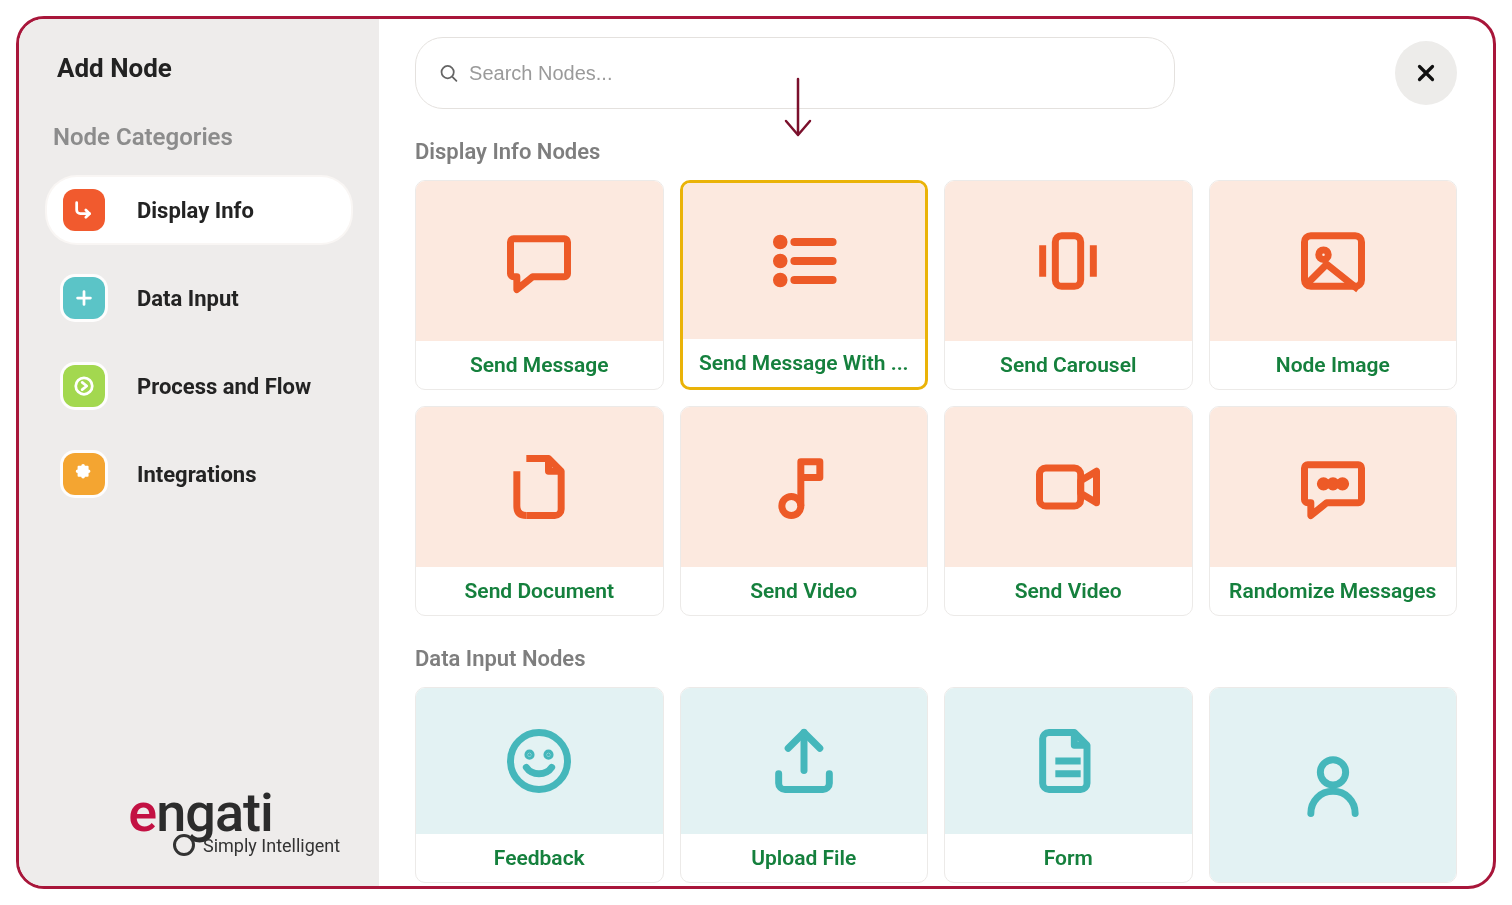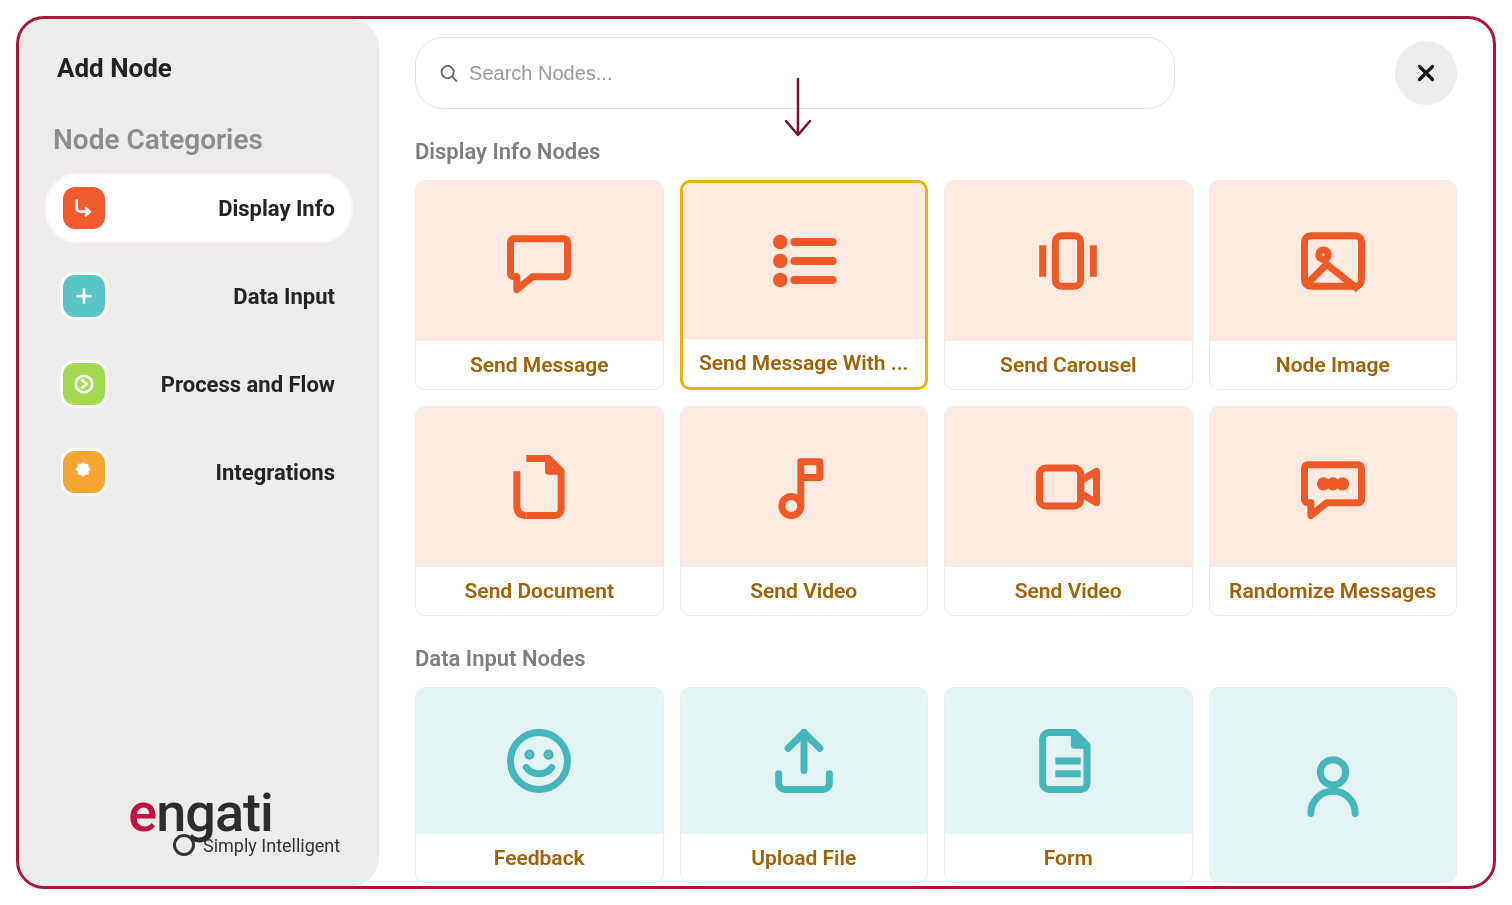--- a/index.html
+++ b/index.html
@@ -27,7 +27,6 @@
     display: flex;
     flex-direction: column;
     position: relative;
-    border-radius: 28px;
   }
   .sidebar h1 {
     font-size: 26px;

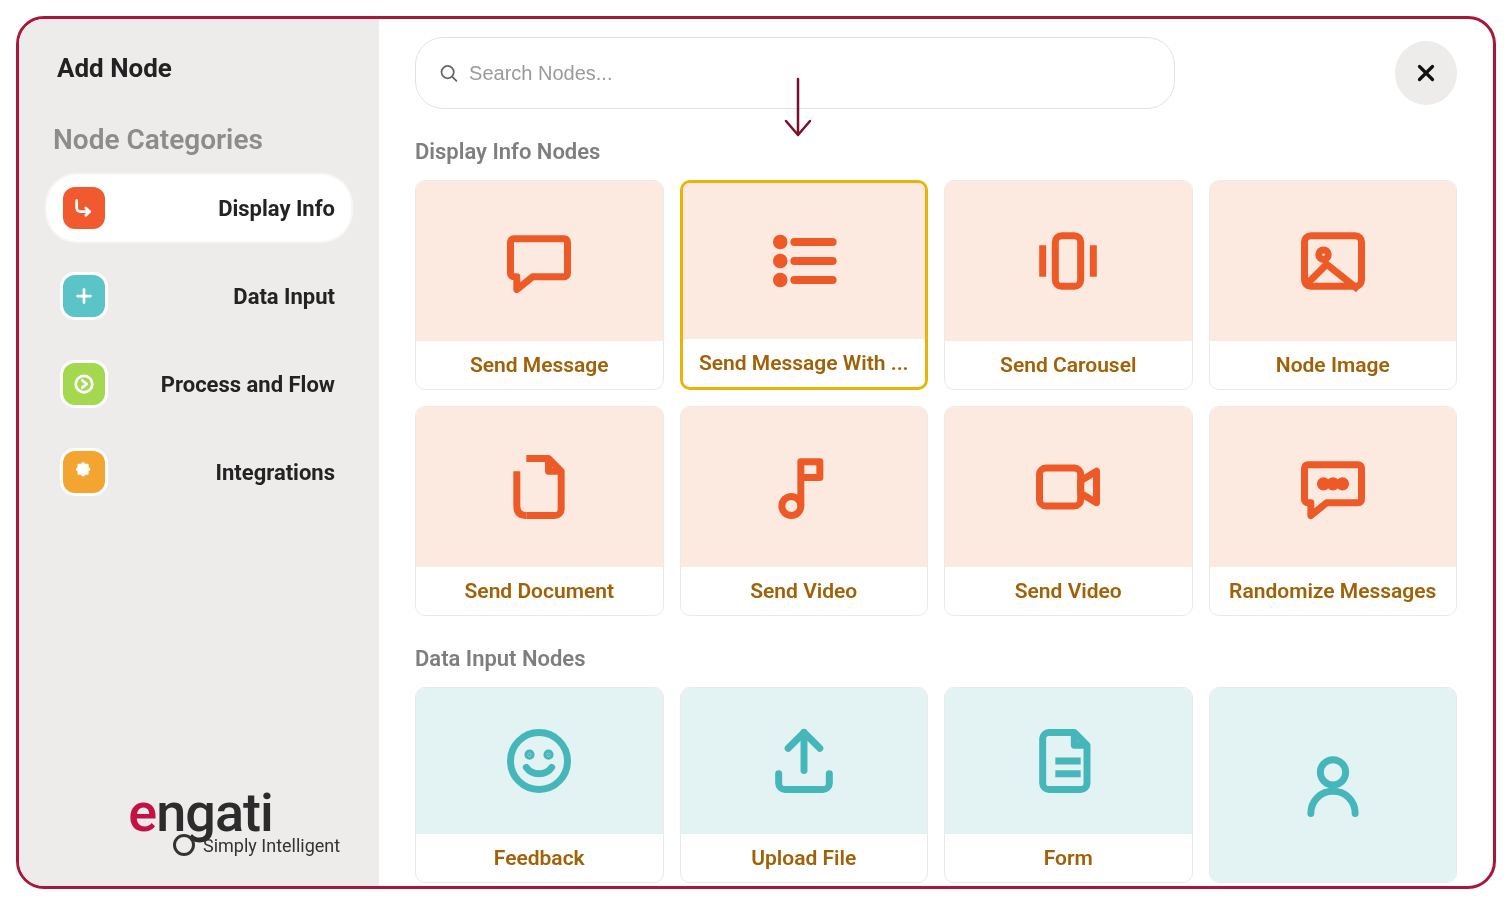--- a/index.html
+++ b/index.html
@@ -36,11 +36,11 @@
     margin-bottom: 40px;
   }
   .categories-title {
-    font-size: 28px;
+    font-size: 24px;
     color: #8c8c8c;
     font-weight: 600;
     margin-left: 6px;
-    margin-bottom: 19px;
+    margin-bottom: 26px;
   }
   .cat-item {
     display: flex;

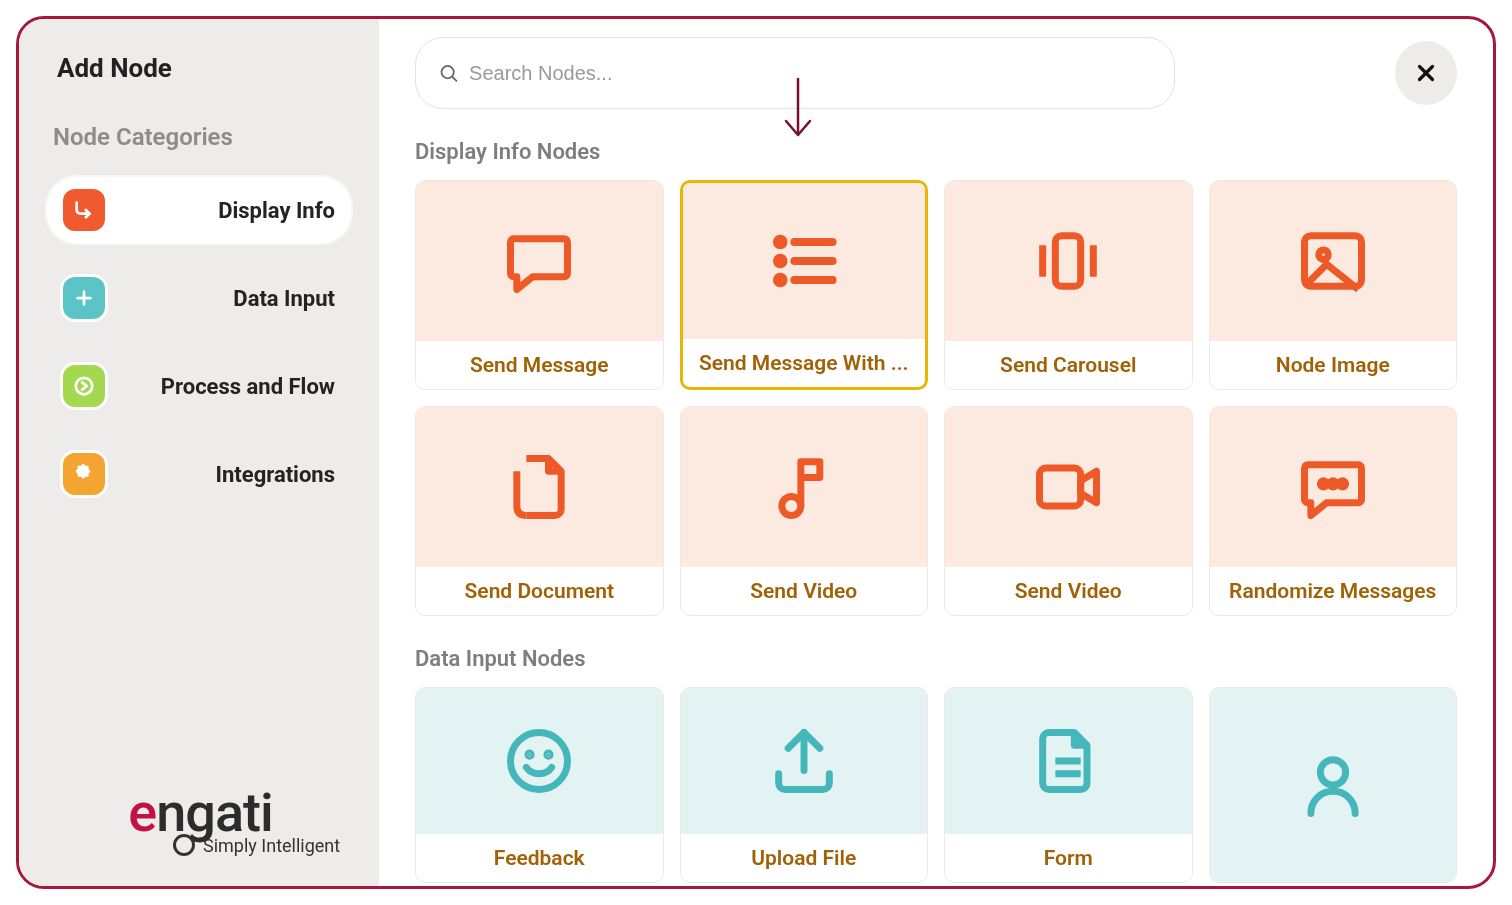--- a/index.html
+++ b/index.html
@@ -50,7 +50,6 @@
     border-radius: 30px;
     margin-bottom: 22px;
     cursor: pointer;
-    justify-content: space-between;
   }
   .cat-item.active {
     background: #fff;

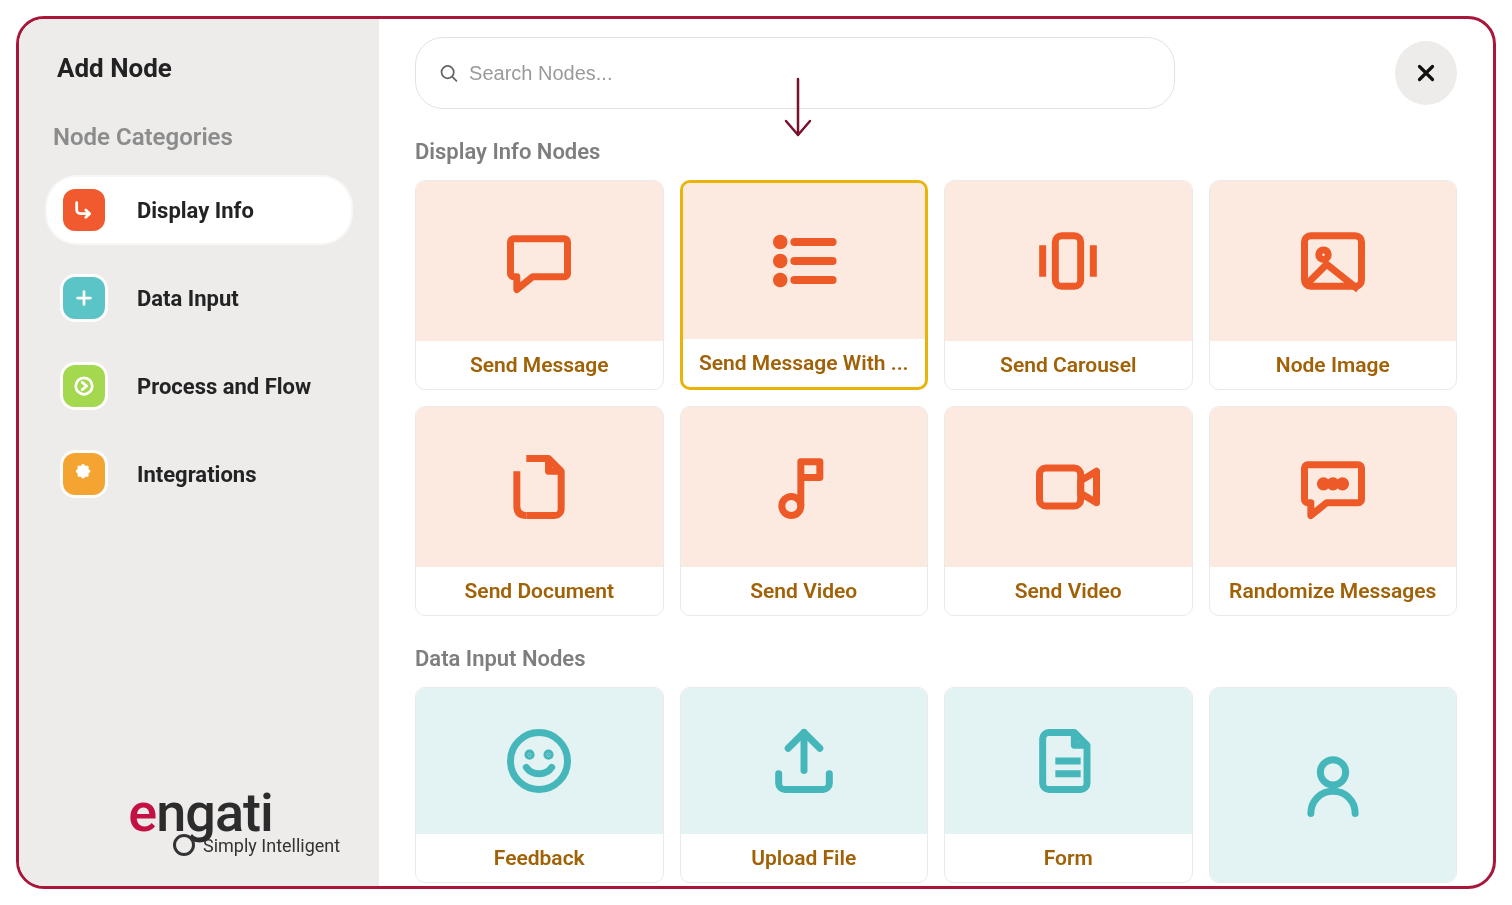--- a/index.html
+++ b/index.html
@@ -167,7 +167,7 @@
     padding: 12px 6px;
     font-size: 21px;
     font-weight: 600;
-    color: #a16207;
+    color: #15803d;
     white-space: nowrap;
     overflow: hidden;
     text-overflow: ellipsis;

